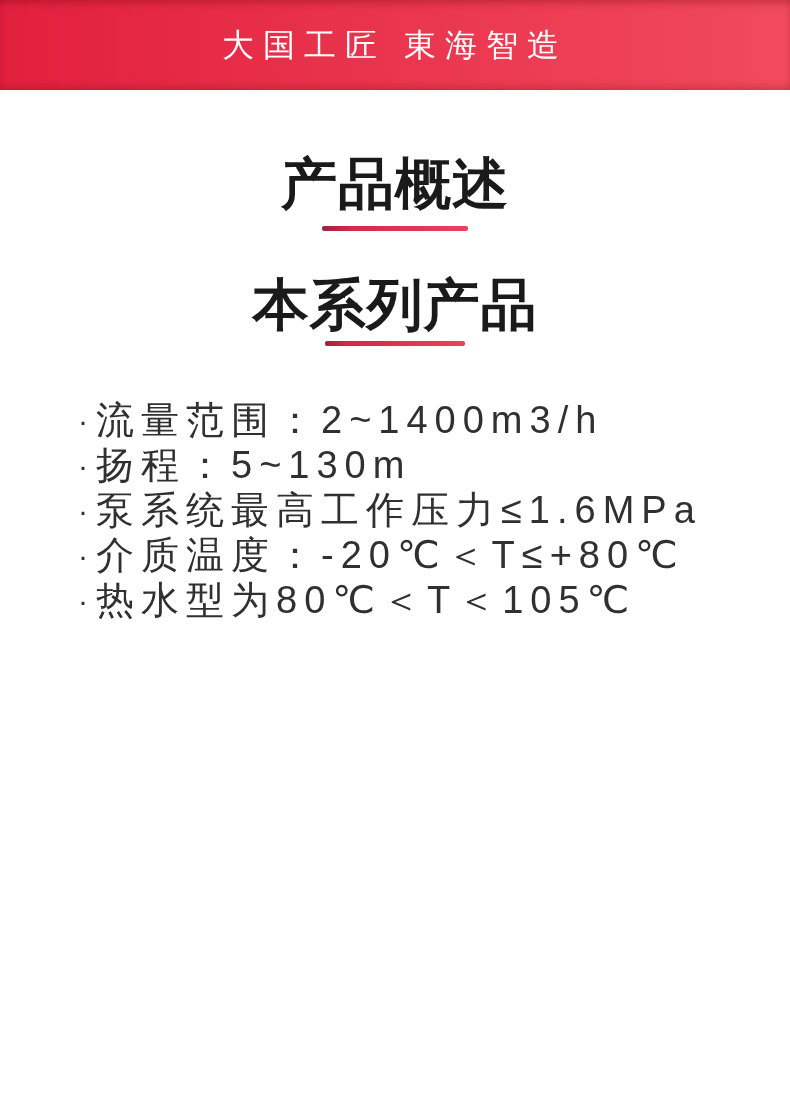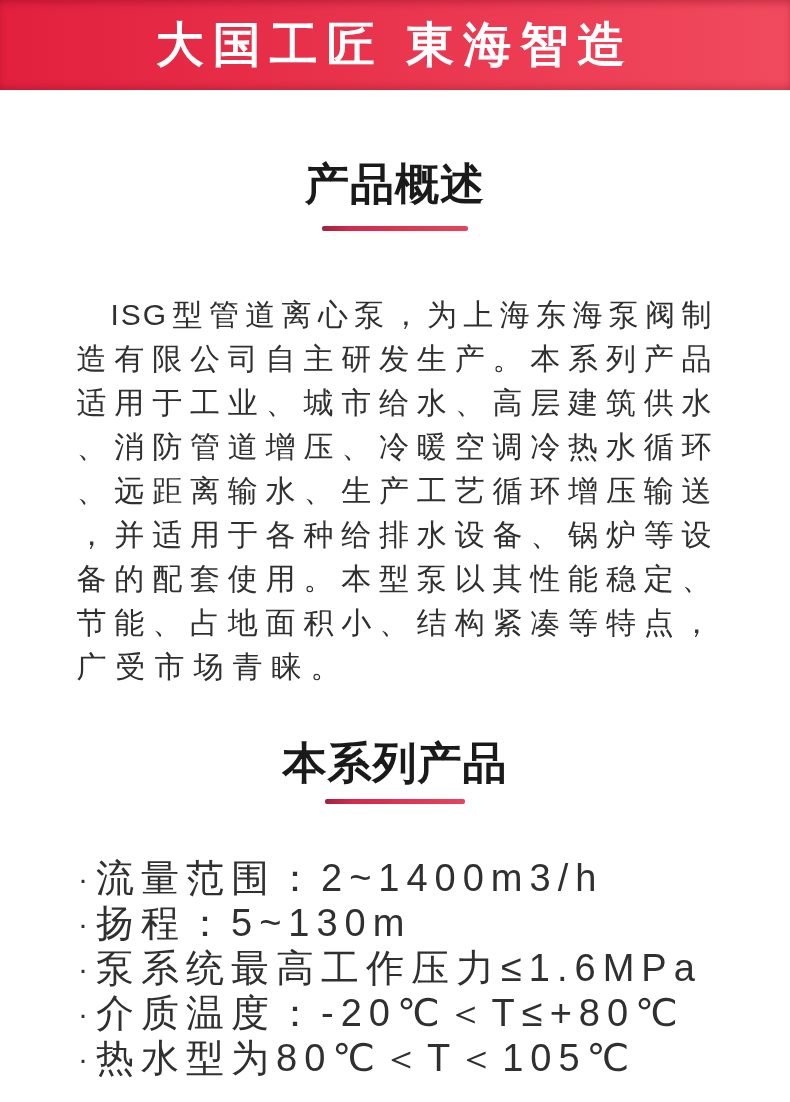--- a/index.html
+++ b/index.html
@@ -41,8 +41,8 @@
   }
   .banner-title {
     color: var(--banner-text);
-    font-size: 48px;
-    font-weight: 700;
+    font-size: 32px;
+    font-weight: 400;
     letter-spacing: 9px;
     white-space: pre;
     line-height: 1;

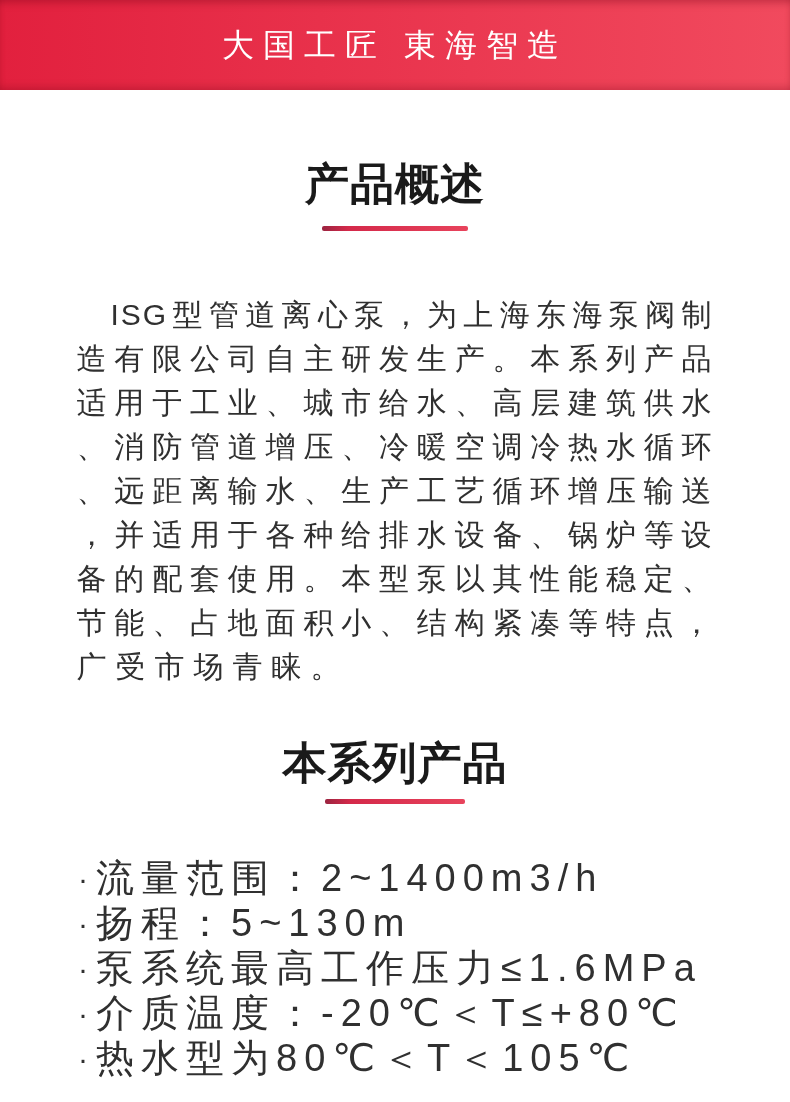--- a/index.html
+++ b/index.html
@@ -52,7 +52,7 @@
   .section-overview { padding-top: 66px; }
   .section-conditions { padding-top: 46px; }
   .section-title {
-    font-size: 44px;
+    font-size: 56px;
     line-height: 56px;
     font-weight: 700;
     color: var(--heading-text);

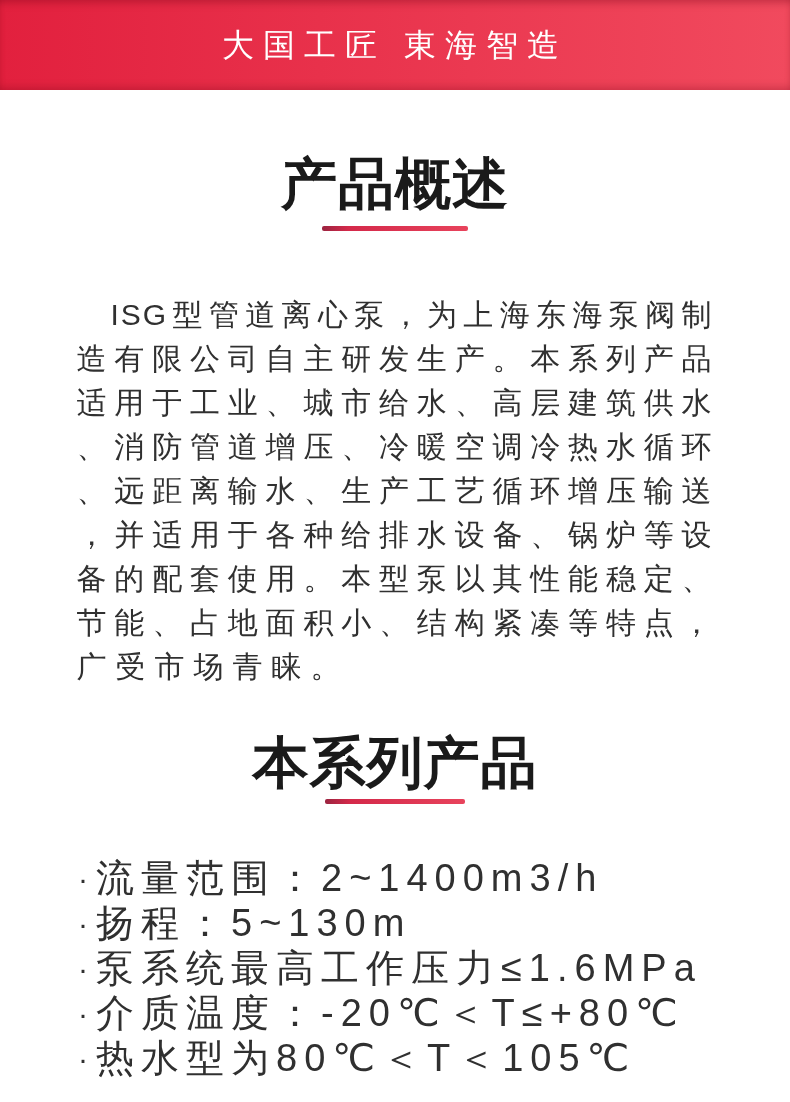--- a/index.html
+++ b/index.html
@@ -132,17 +132,6 @@
     <h2 class="section-title">产品概述</h2>
     <div class="title-underline underline-overview"></div>
 
-    <div class="paragraph">
-      <p class="para-line first">ISG型管道离心泵，为上海东海泵阀制</p>
-      <p class="para-line">造有限公司自主研发生产。本系列产品</p>
-      <p class="para-line">适用于工业、城市给水、高层建筑供水</p>
-      <p class="para-line">、消防管道增压、冷暖空调冷热水循环</p>
-      <p class="para-line">、远距离输水、生产工艺循环增压输送</p>
-      <p class="para-line">，并适用于各种给排水设备、锅炉等设</p>
-      <p class="para-line">备的配套使用。本型泵以其性能稳定、</p>
-      <p class="para-line">节能、占地面积小、结构紧凑等特点，</p>
-      <p class="para-line last">广受市场青睐。</p>
-    </div>
   </section>
 
   <section class="section-conditions">

